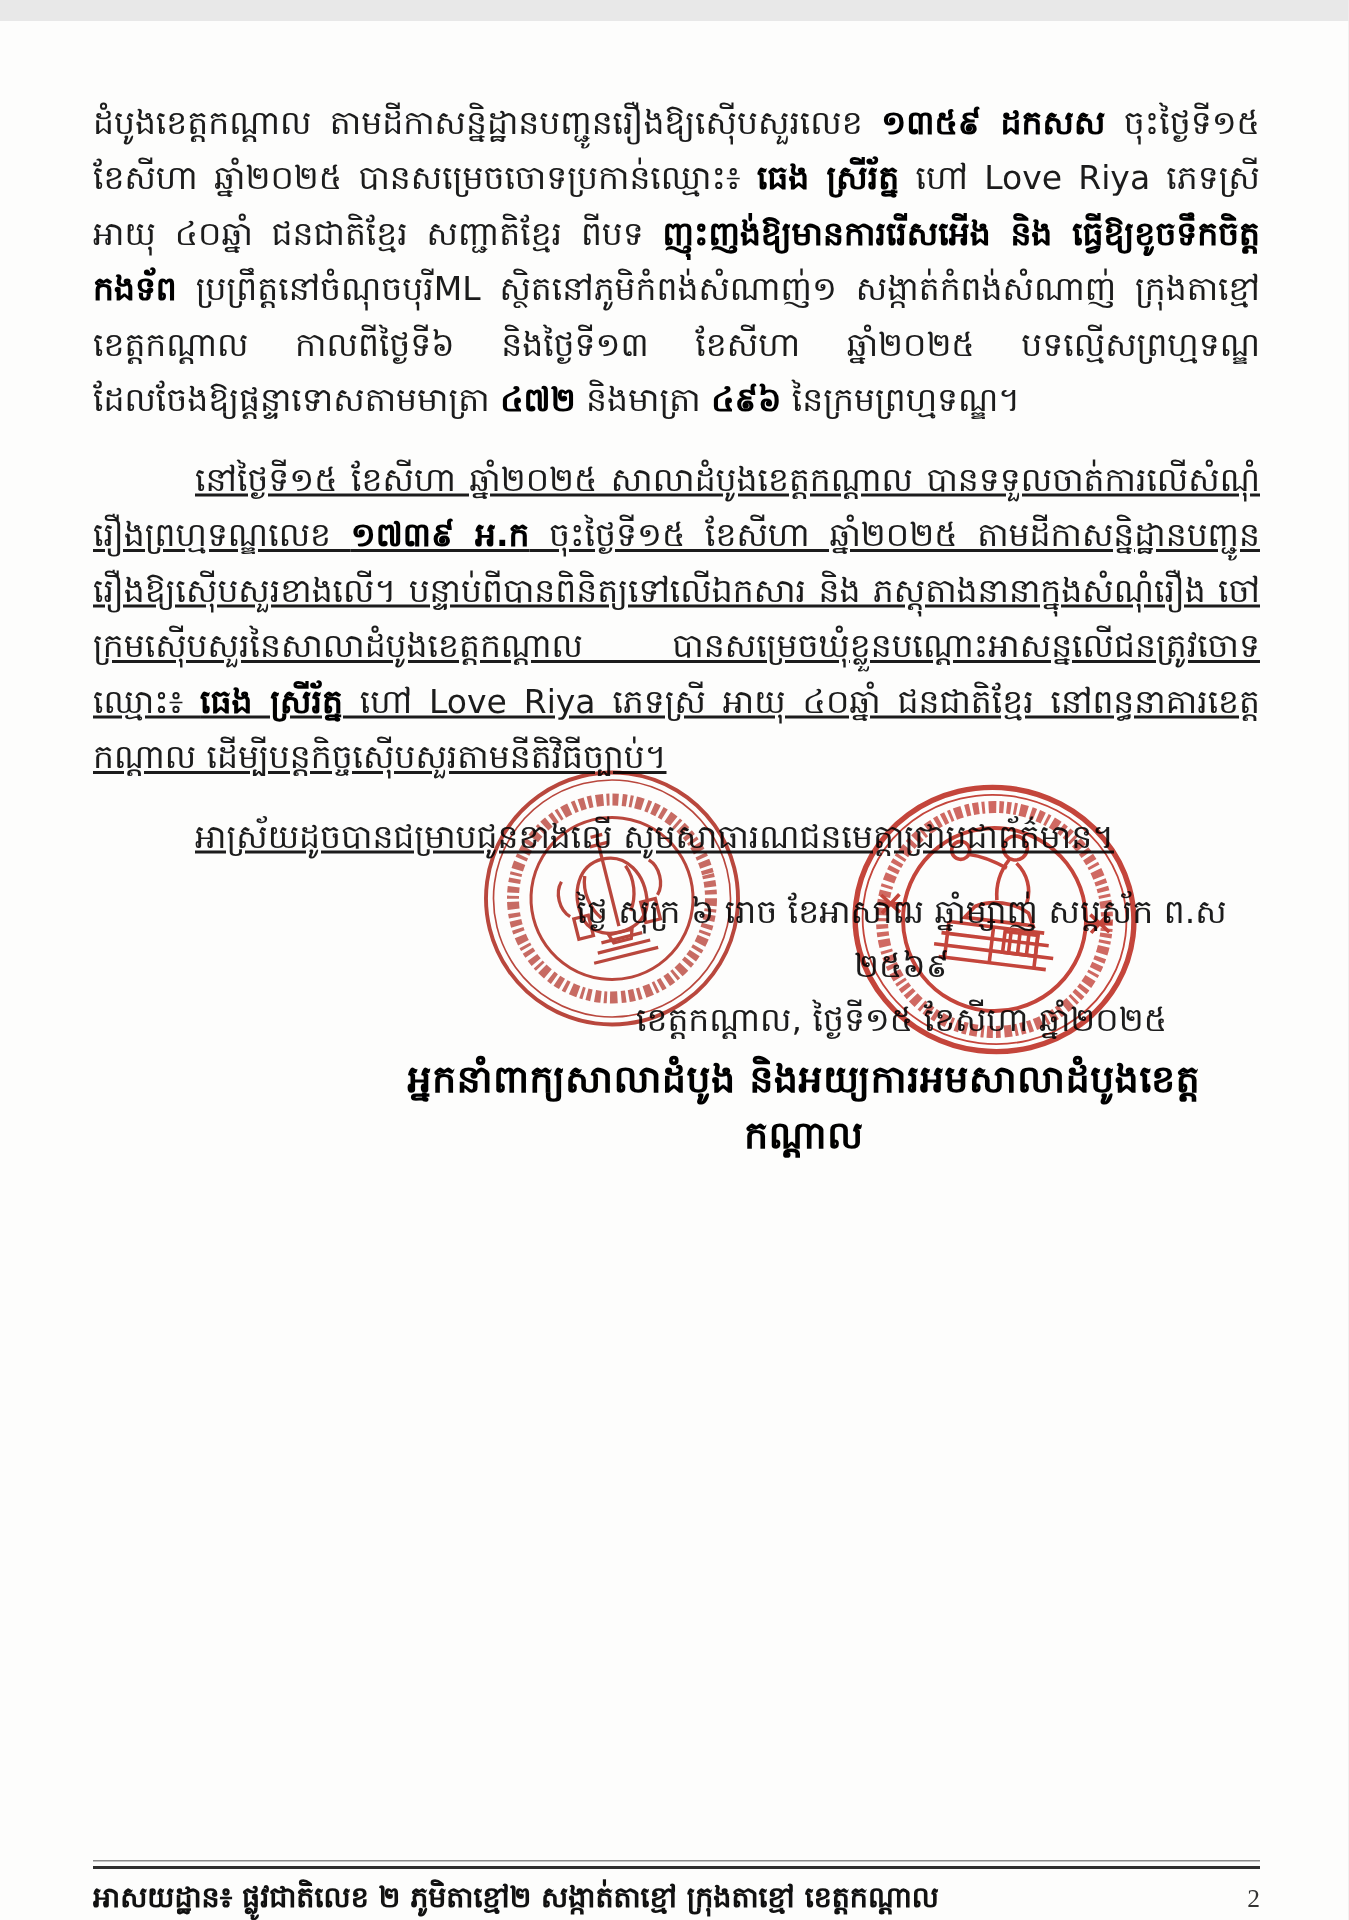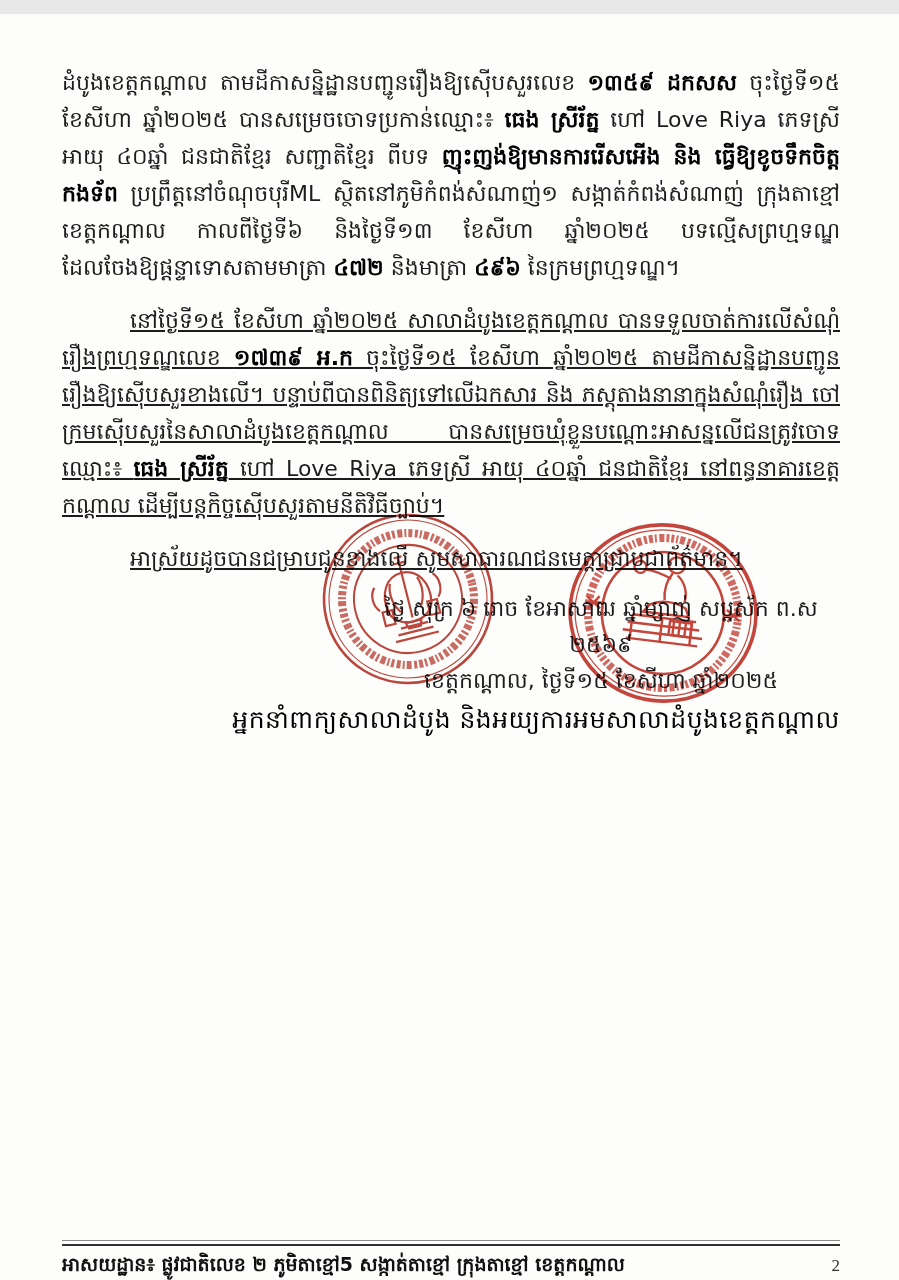--- a/index.html
+++ b/index.html
@@ -33,7 +33,7 @@
     margin-top:2px;
     margin-left:170px;
     text-align:center;
-    font-weight:normal;
+    font-weight:bold;
     font-size:25px;
     color:#000;
     letter-spacing:0.5px;

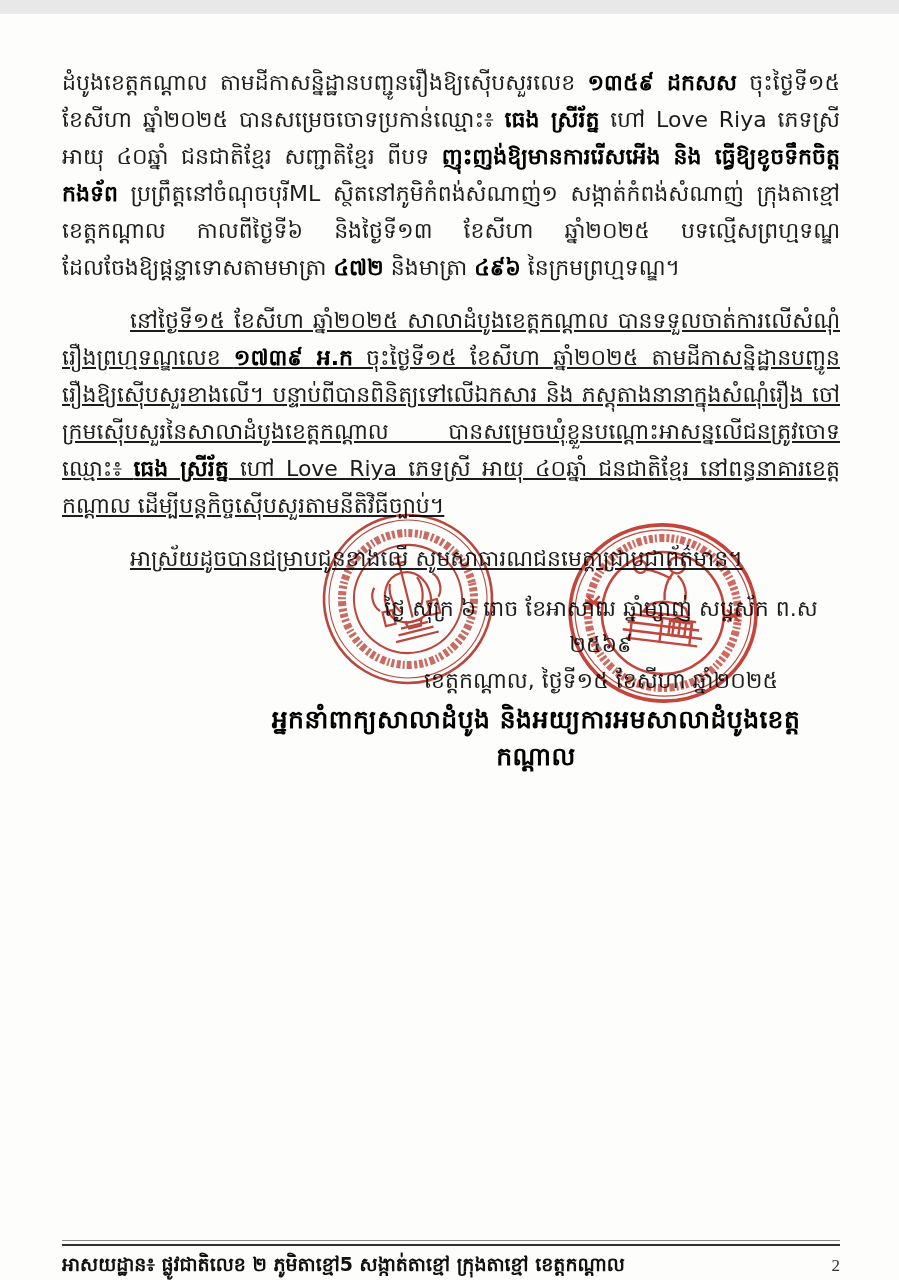--- a/index.html
+++ b/index.html
@@ -143,7 +143,7 @@
   <div class="footer">
     <div class="footer-rule"></div>
     <div class="footer-row">
-      <span class="footer-address">អាសយដ្ឋាន៖ ផ្លូវជាតិលេខ ២ ភូមិតាខ្មៅ5 សង្កាត់តាខ្មៅ ក្រុងតាខ្មៅ ខេត្តកណ្ដាល</span>
+      <span class="footer-address">អាសយដ្ឋាន៖ ផ្លូវជាតិលេខ ២ ភូមិតាខ្មៅ២ សង្កាត់តាខ្មៅ ក្រុងតាខ្មៅ ខេត្តកណ្ដាល</span>
       <span class="page-number">2</span>
     </div>
   </div>

